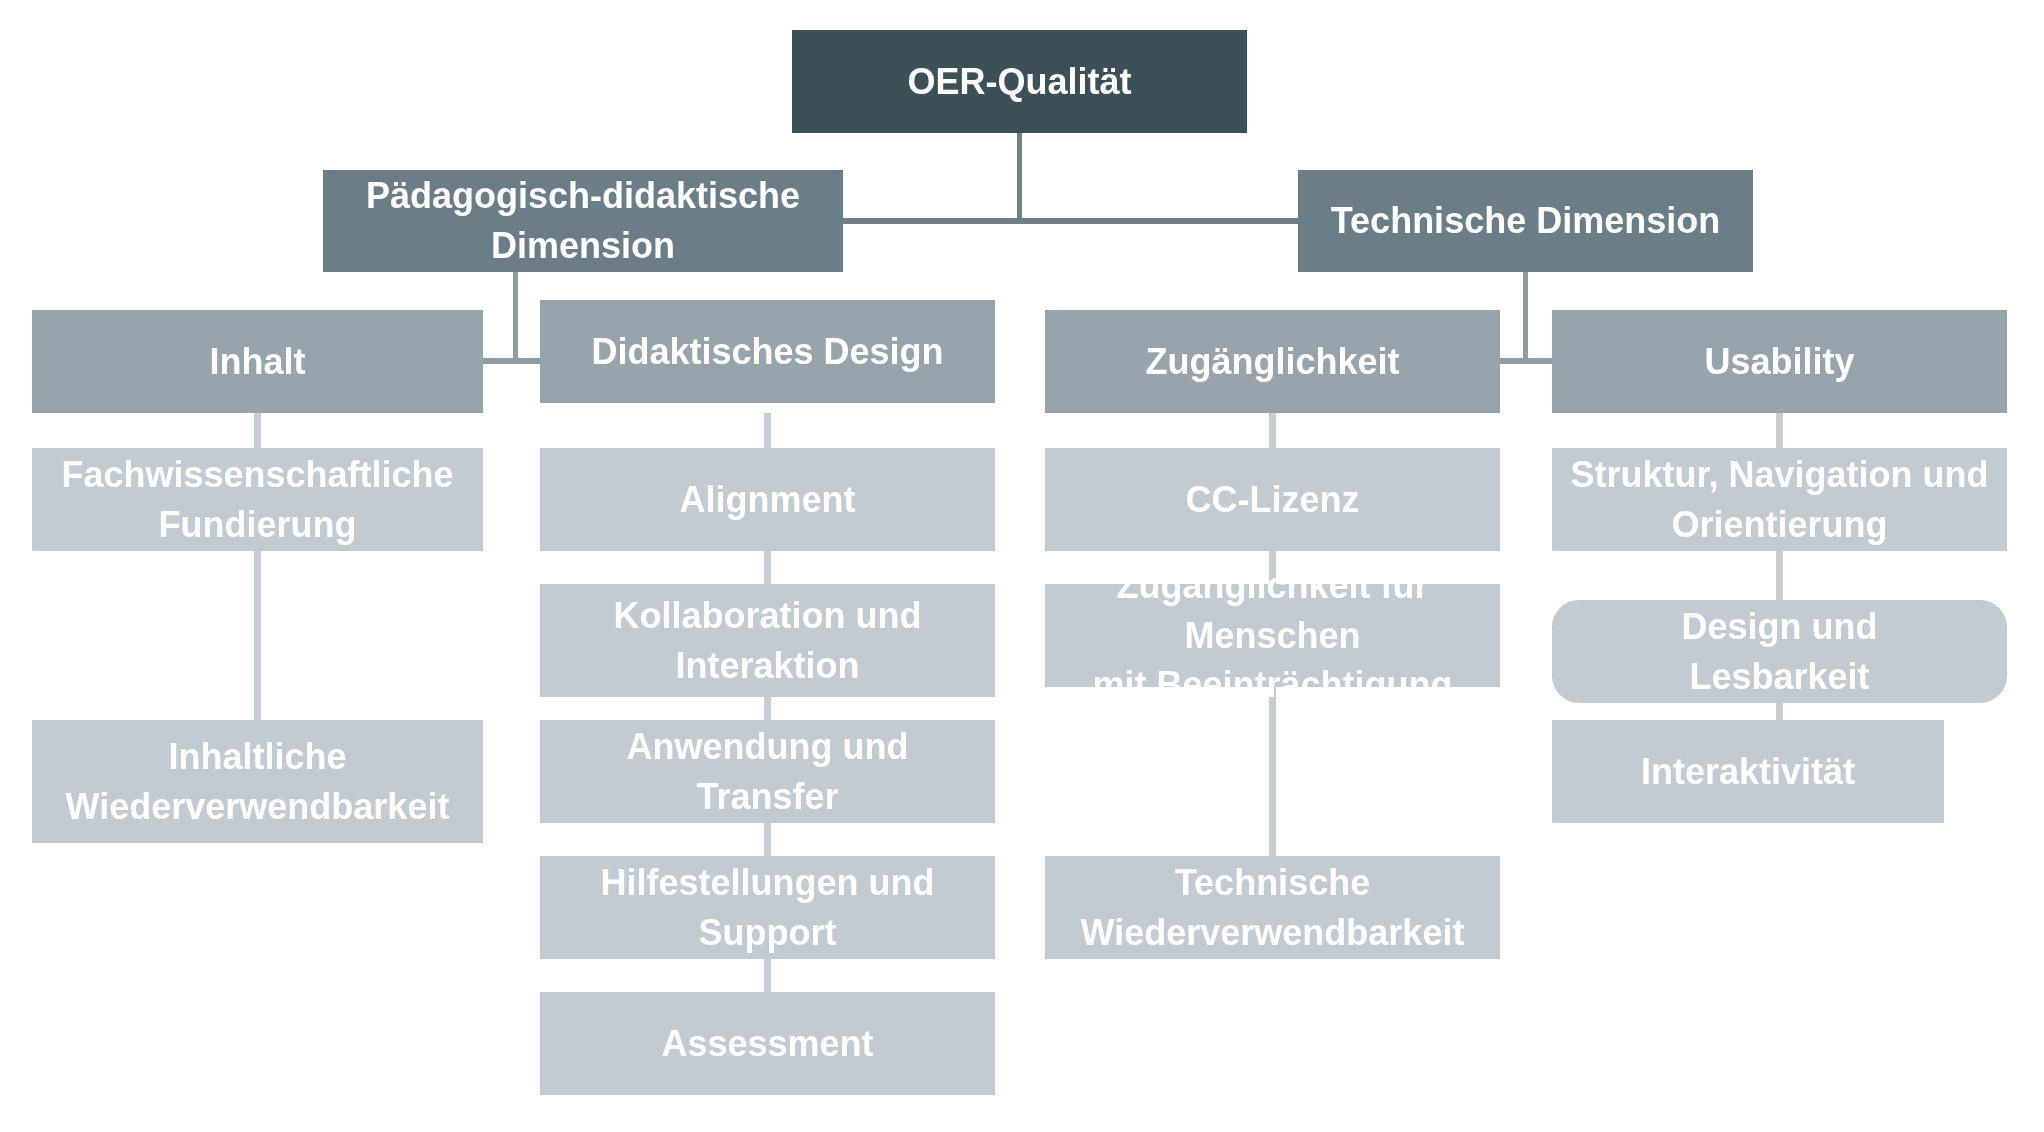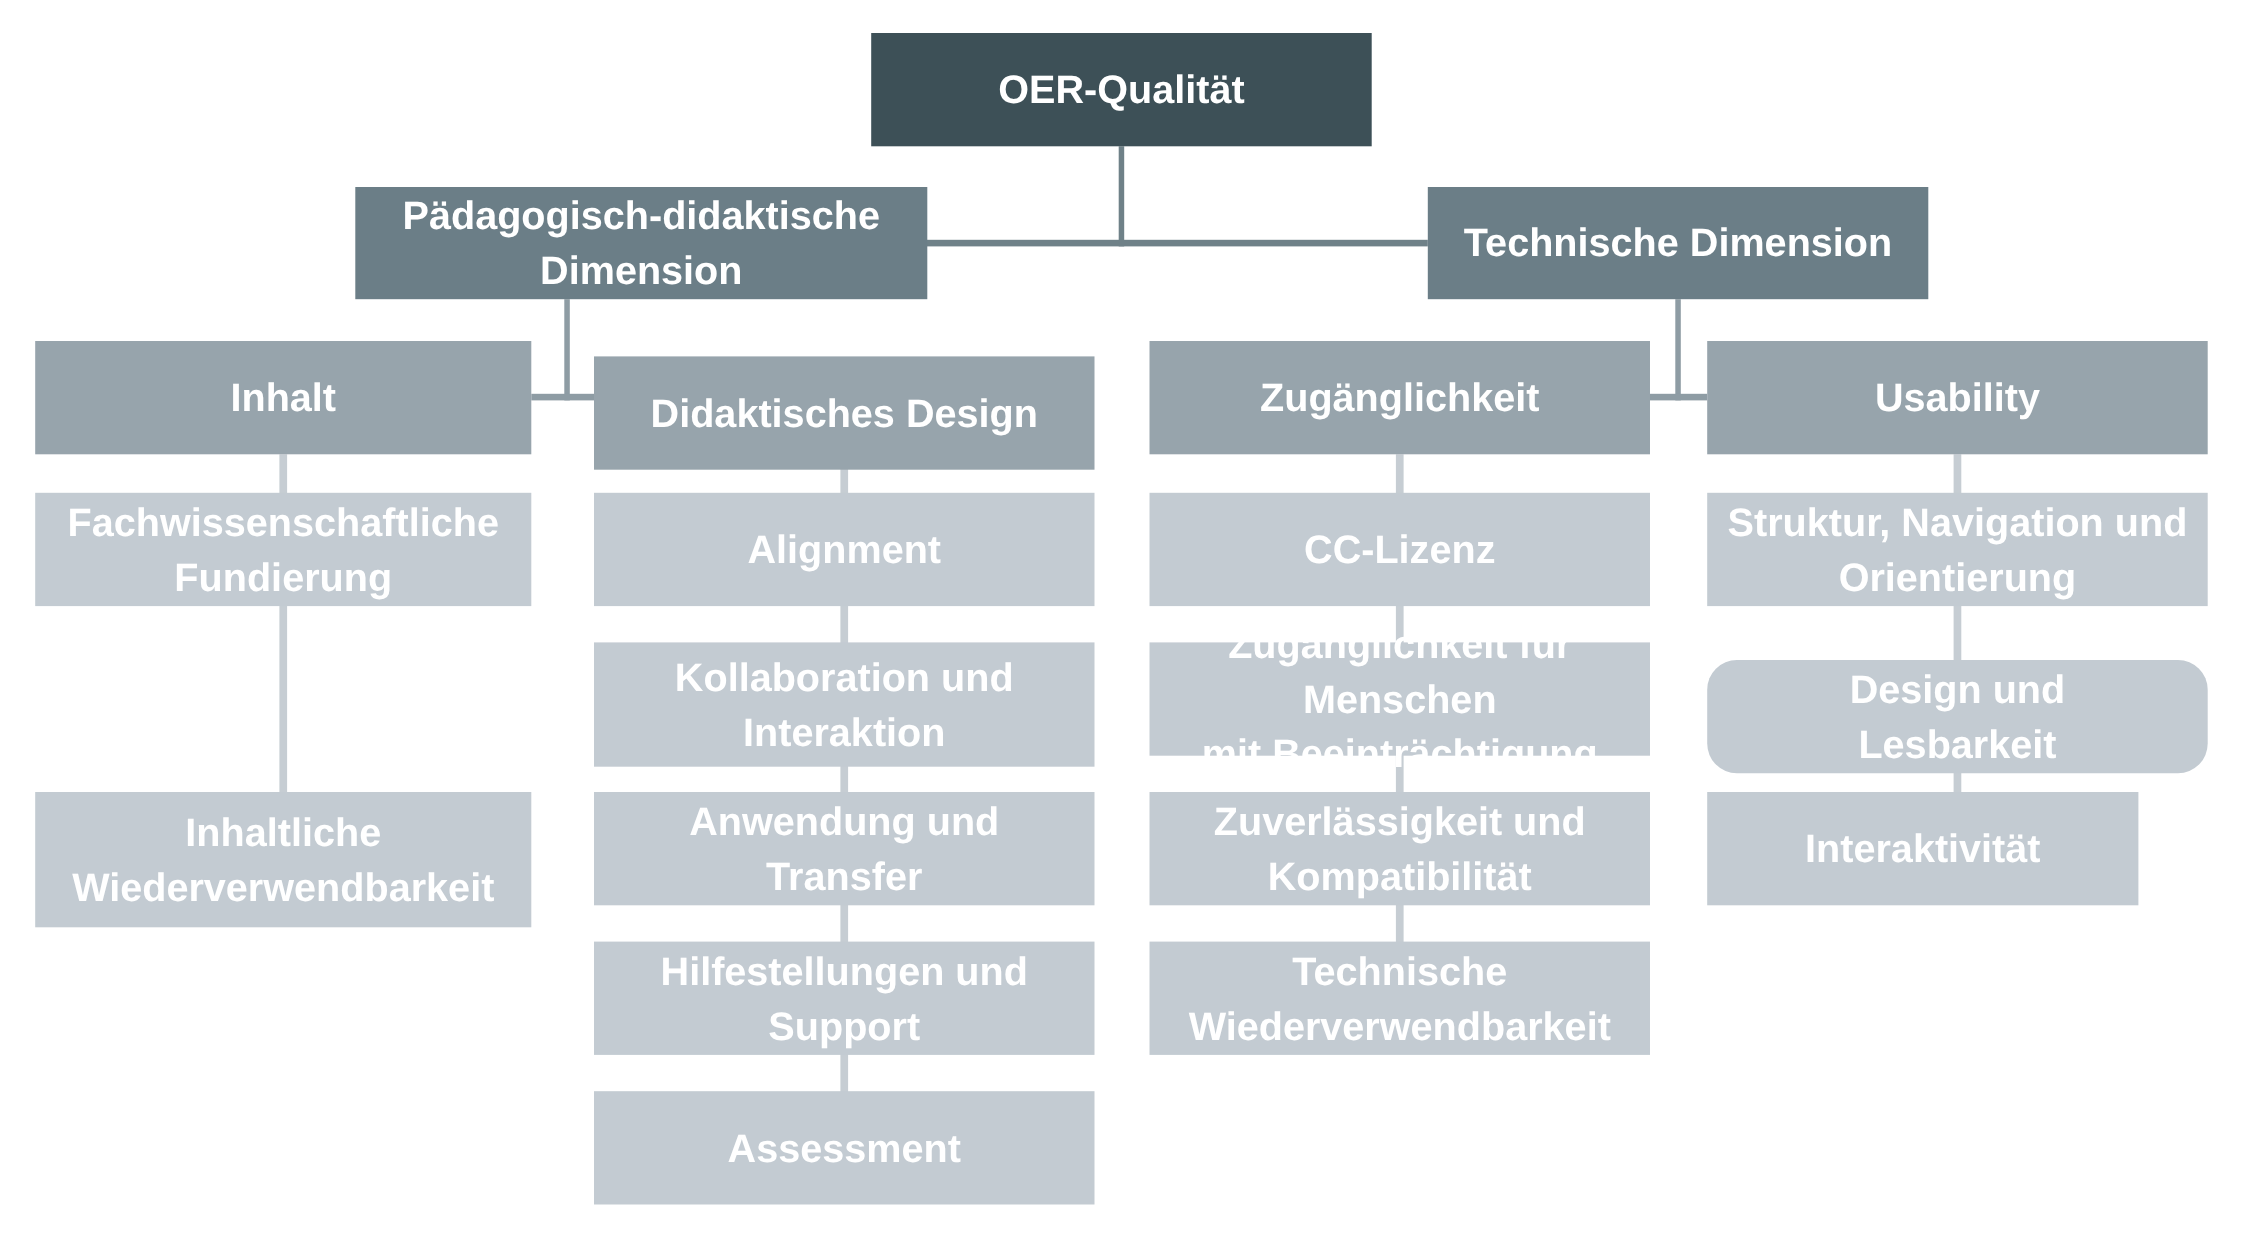--- a/index.html
+++ b/index.html
@@ -71,7 +71,7 @@
   <div class="box l4" style="left:32px; top:720px; width:451px; height:123px;">Inhaltliche
 Wiederverwendbarkeit</div>
 
-  <div class="box l3" style="left:540px; top:324px; width:455px; height:103px;">Didaktisches Design</div>
+  <div class="box l3" style="left:540px; top:300px; width:455px; height:103px;">Didaktisches Design</div>
   <div class="box l4" style="left:540px; top:448px; width:455px; height:103px;">Alignment</div>
   <div class="box l4" style="left:540px; top:584px; width:455px; height:113px;">Kollaboration und
 Interaktion</div>

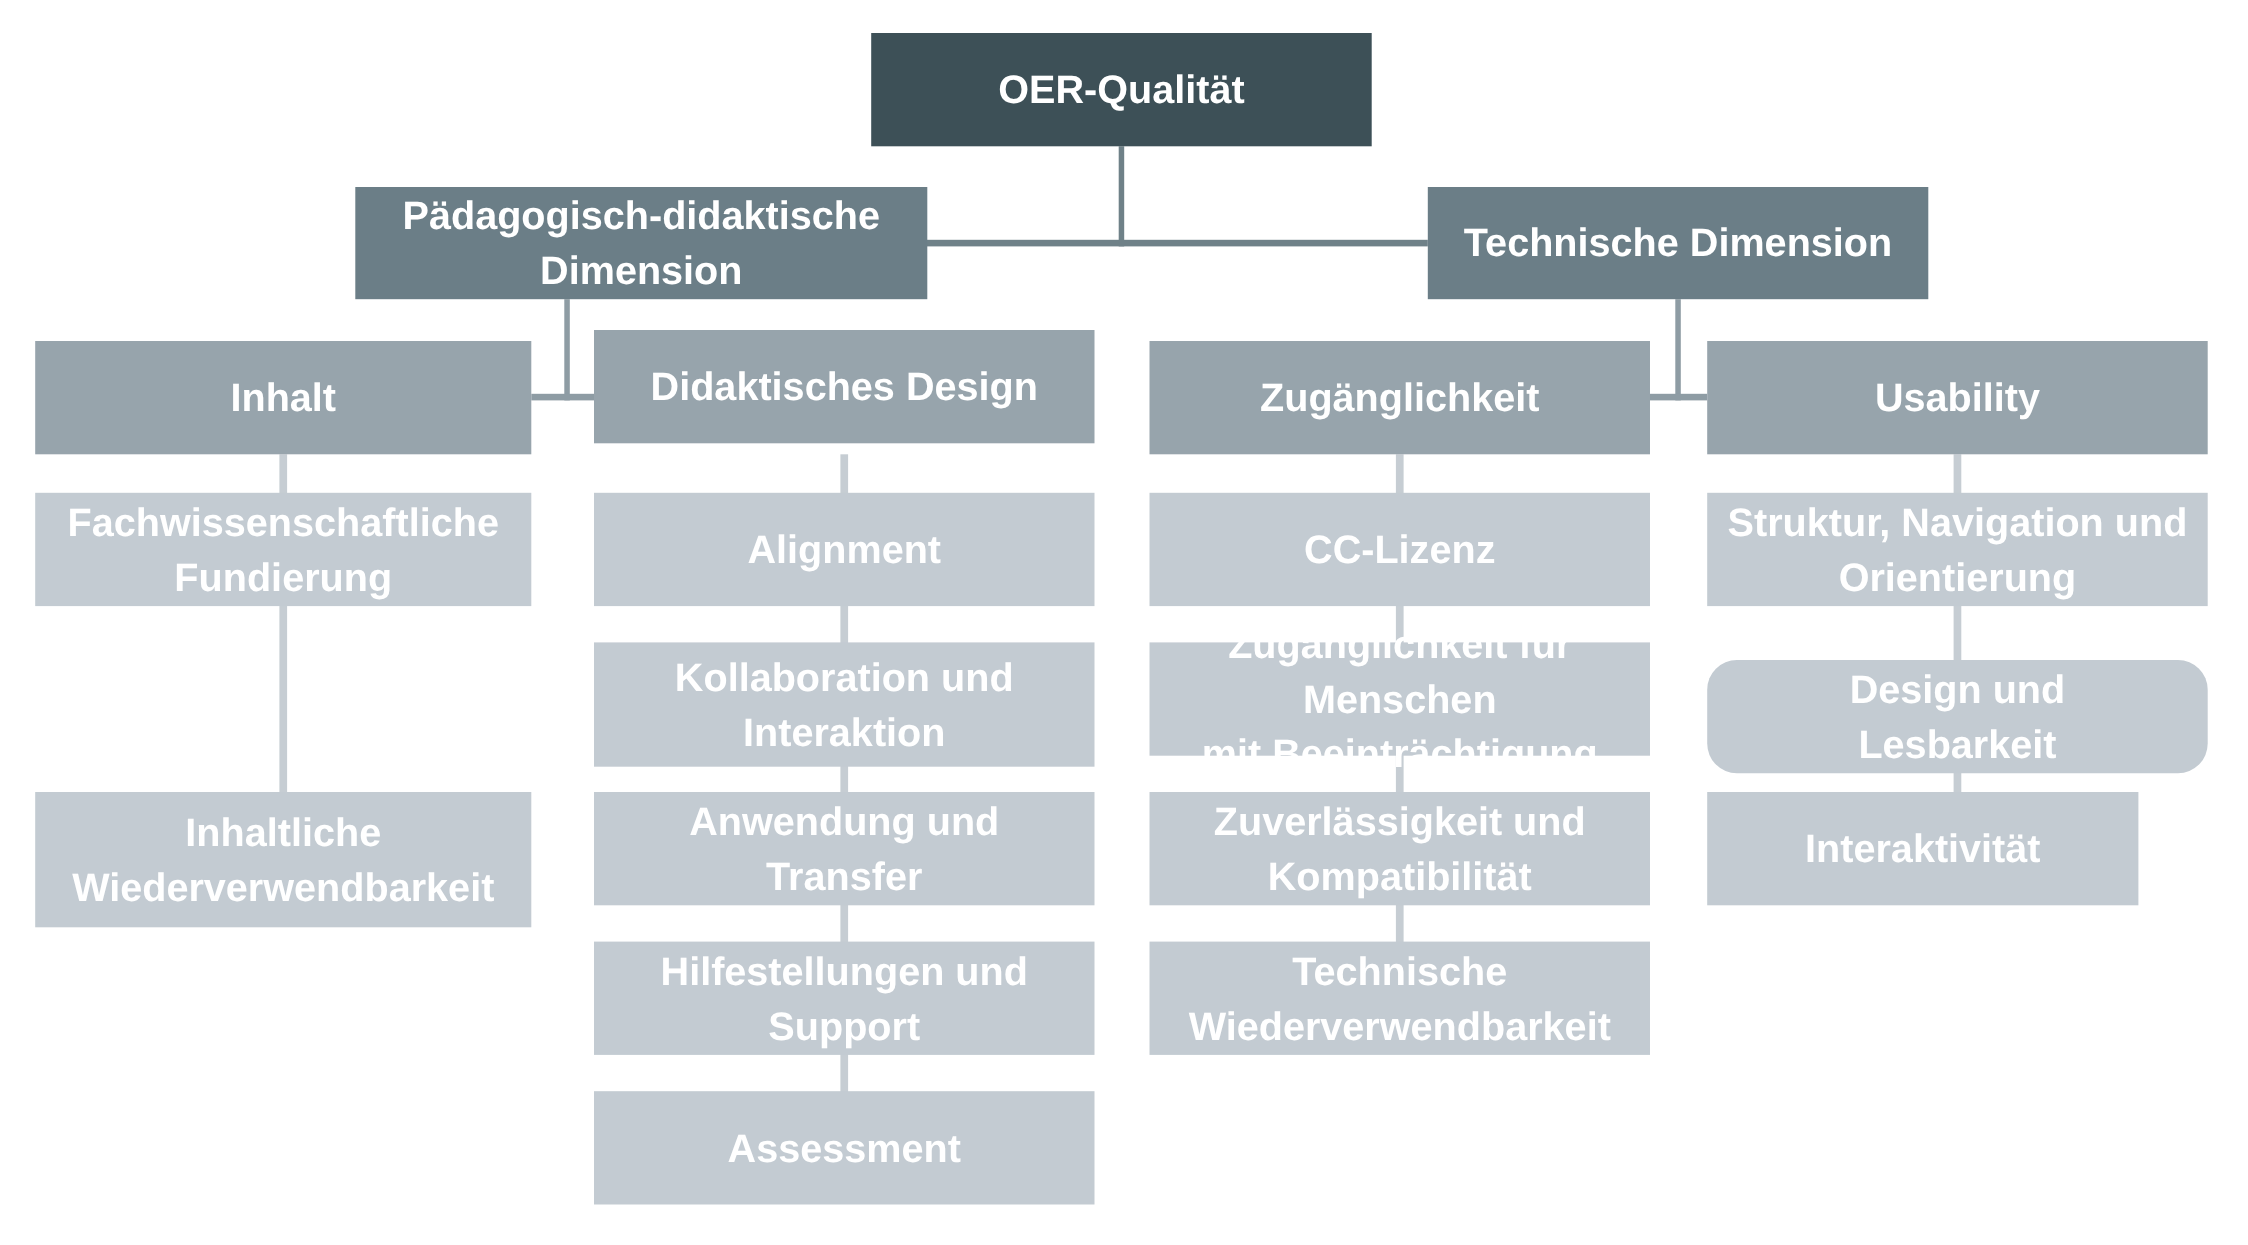--- a/index.html
+++ b/index.html
@@ -85,8 +85,6 @@
   <div class="box l4" style="left:1045px; top:448px; width:455px; height:103px;">CC-Lizenz</div>
   <div class="box l4" style="left:1045px; top:584px; width:455px; height:103px;">Zugänglichkeit für Menschen
 mit Beeinträchtigung</div>
-  <div class="box l4" style="left:1045px; top:720px; width:455px; height:103px;">Zuverlässigkeit und
-Kompatibilität</div>
   <div class="box l4" style="left:1045px; top:856px; width:455px; height:103px;">Technische
 Wiederverwendbarkeit</div>
 

